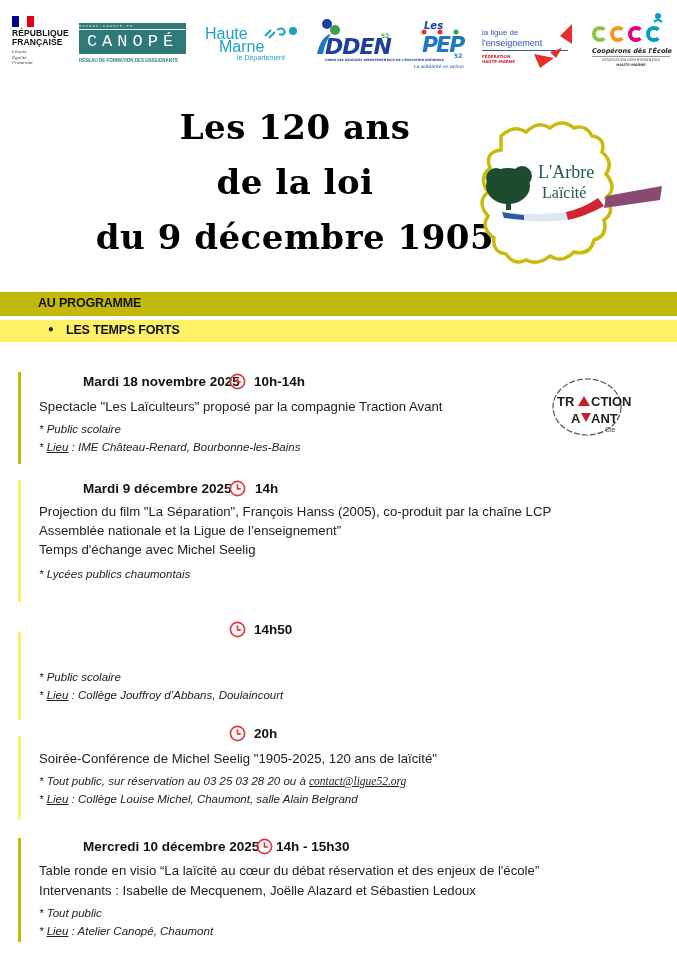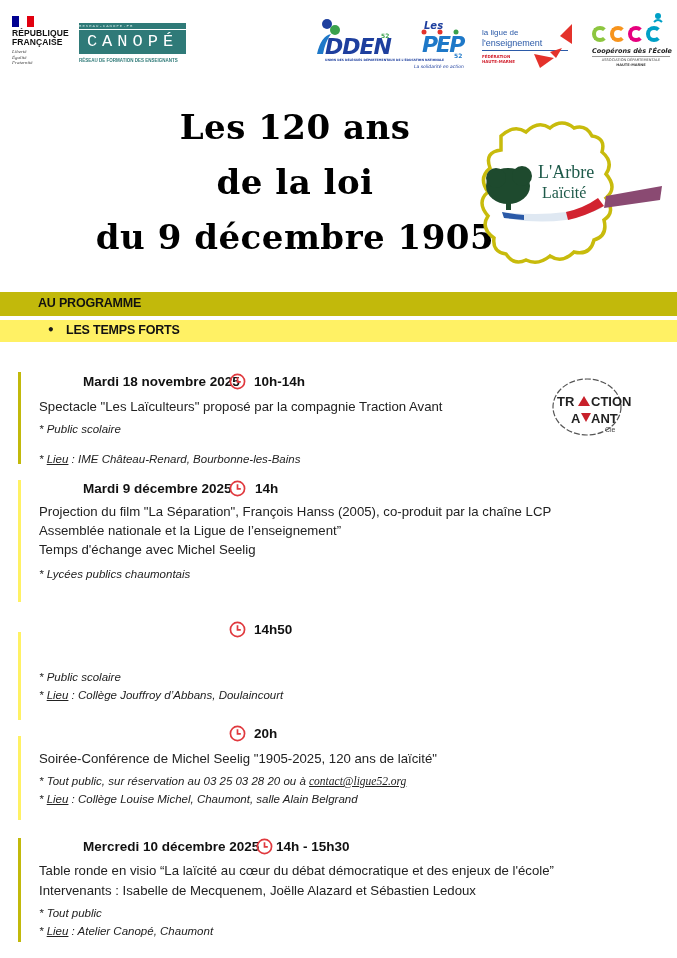--- a/index.html
+++ b/index.html
@@ -99,6 +99,15 @@
     <div class="canope-sub">RÉSEAU DE FORMATION DES ENSEIGNANTS</div>
   </div>
 
+  <div class="hm">
+    <div class="hm-l1">Haute</div>
+    <div class="hm-l2">Marne</div>
+    <svg class="abs" style="left:58px;top:2px;" width="36" height="18" viewBox="0 0 36 18">
+      <path d="M2 12 L8 6 M6 14 L12 8 M14 6 Q20 2 22 8 Q20 12 16 10" stroke="#1ea2c2" stroke-width="2" fill="none"></path>
+      <circle cx="30" cy="7" r="4" fill="#1ea2c2"></circle>
+    </svg>
+    <div class="hm-l3">le Département</div>
+  </div>
 
   <div class="dden">
     <svg class="abs" style="left:0;top:0;" width="30" height="40" viewBox="0 0 30 40">

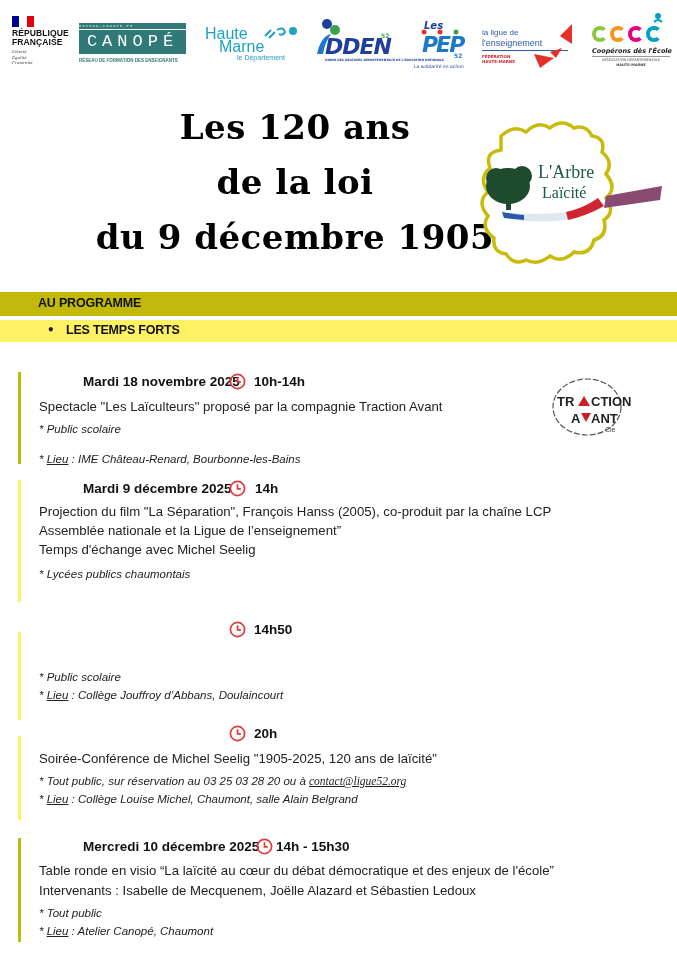--- a/index.html
+++ b/index.html
@@ -209,7 +209,7 @@
   <div class="time" style="left:236px;top:2px;">10h-14h</div>
   <div class="desc" style="top:25px;">Spectacle "Les Laïculteurs" proposé par la compagnie Traction Avant</div>
   <div class="note" style="top:49px;">* Public scolaire</div>
-  <div class="note" style="top:67px;margin-top:12px;"><span>* </span><span class="u">Lieu</span><span> : IME Château-Renard, Bourbonne-les-Bains</span></div>
+  <div class="note" style="top:67px;"><span>* </span><span class="u">Lieu</span><span> : IME Château-Renard, Bourbonne-les-Bains</span></div>
 </div>
 
 <div class="traction">

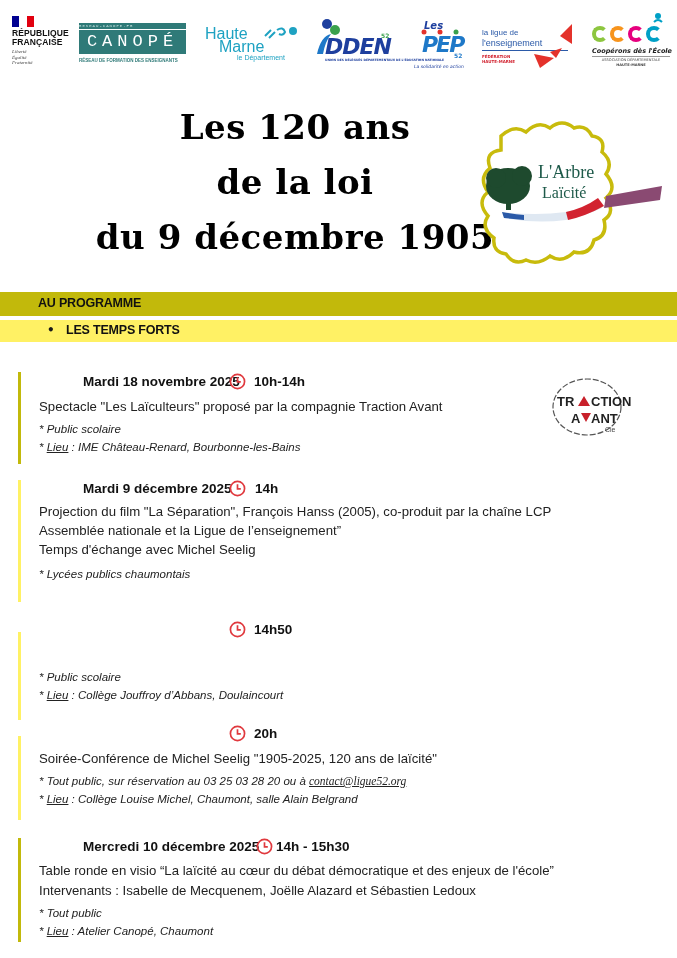--- a/index.html
+++ b/index.html
@@ -270,7 +270,7 @@
     <path d="M9 4.5 V9.5 H12.5" fill="none" stroke="#e0393e" stroke-width="1.8"></path>
   </svg>
   <div class="time" style="left:258px;top:1px;">14h - 15h30</div>
-  <div class="desc" style="top:23px;">Table ronde en visio “La laïcité au cœur du débat démocratique et des enjeux de l'école”</div>
+  <div class="desc" style="top:23px;">Table ronde en visio “La laïcité au cœur du débat réservation et des enjeux de l'école”</div>
   <div class="desc" style="top:43px;">Intervenants : Isabelle de Mecquenem, Joëlle Alazard et Sébastien Ledoux</div>
   <div class="note" style="top:67px;">* Tout public</div>
   <div class="note" style="top:85px;"><span>* </span><span class="u">Lieu</span><span> : Atelier Canopé, Chaumont</span></div>

